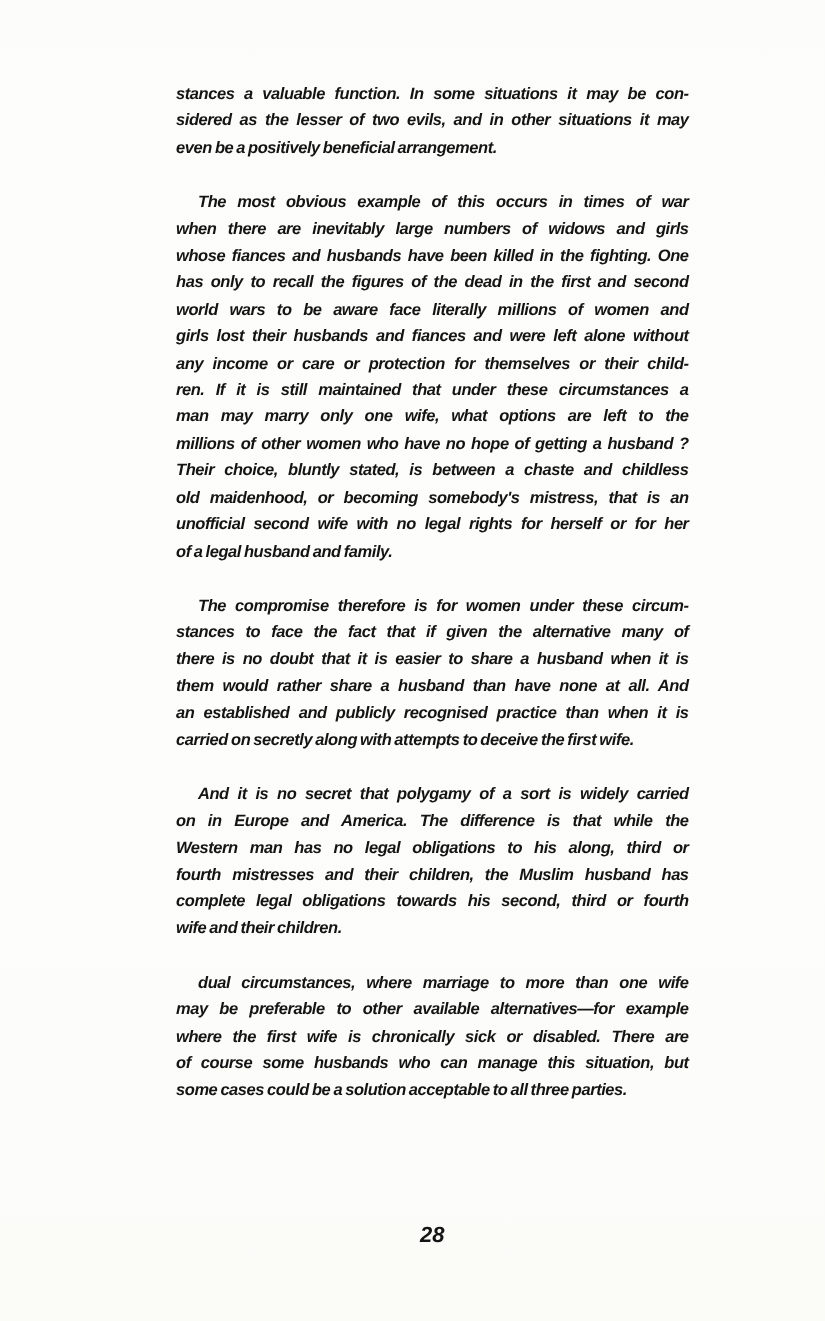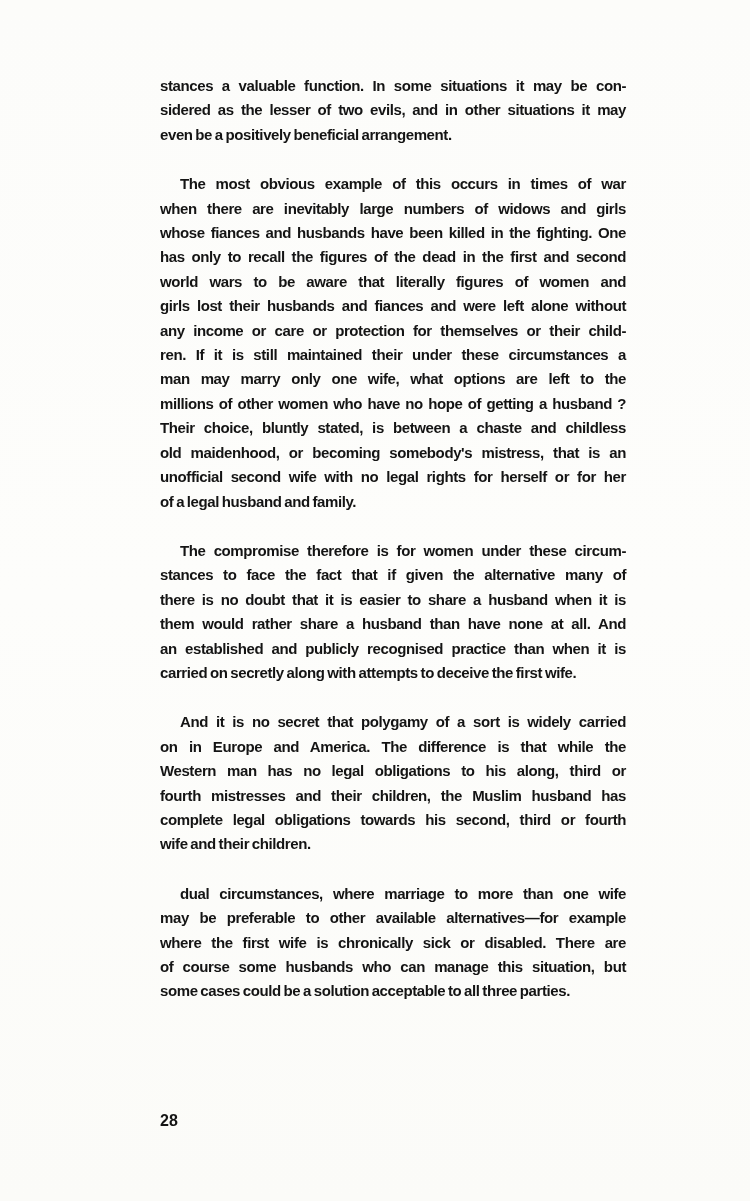--- a/index.html
+++ b/index.html
@@ -13,6 +13,7 @@
     height: 1201px;
     background: linear-gradient(180deg, #fcfcfa 0%, #fdfdfb 50%, #fbfbf8 100%);
     overflow: hidden;
+    font-style: italic;
   }
   .text-block {
     position: absolute;

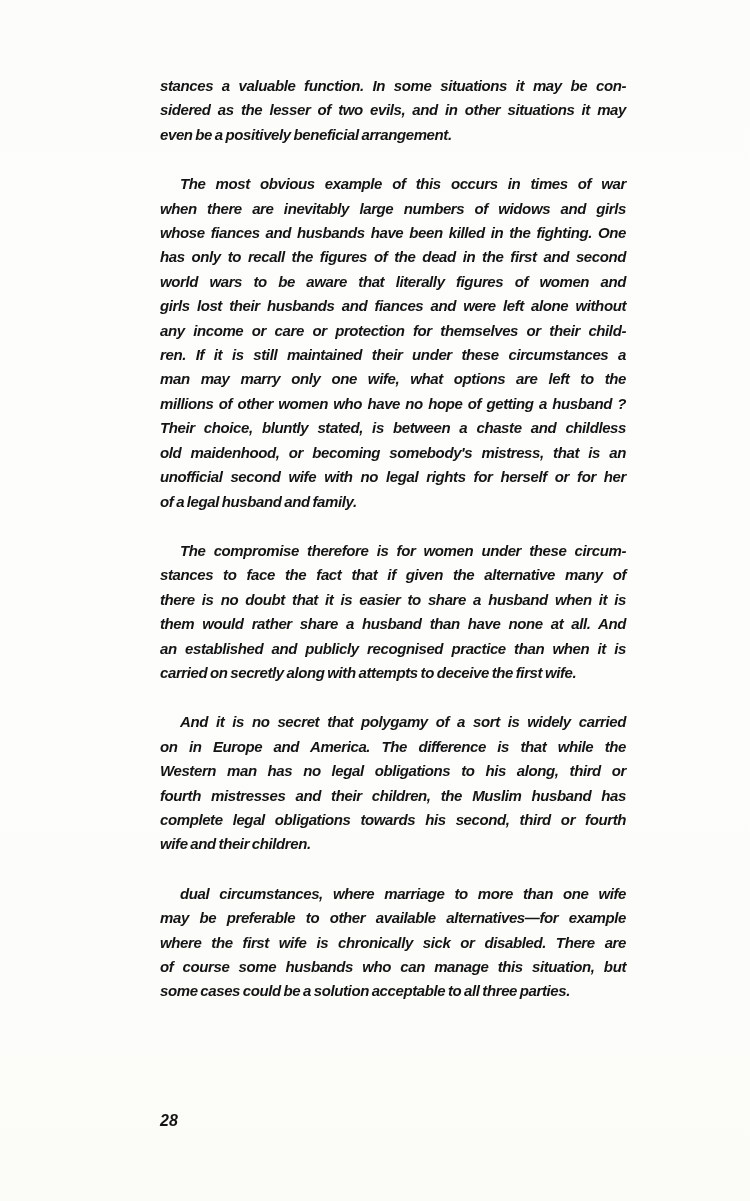--- a/index.html
+++ b/index.html
@@ -70,7 +70,7 @@
         <div class="line">when there are inevitably large numbers of widows and girls</div>
         <div class="line">whose fiances and husbands have been killed in the fighting. One</div>
         <div class="line">has only to recall the figures of the dead in the first and second</div>
-        <div class="line">world wars to be aware that literally figures of women and</div>
+        <div class="line">world wars to be aware face literally millions of women and</div>
         <div class="line">girls lost their husbands and fiances and were left alone without</div>
         <div class="line">any income or care or protection for themselves or their child-</div>
         <div class="line">ren. If it is still maintained their under these circumstances a</div>

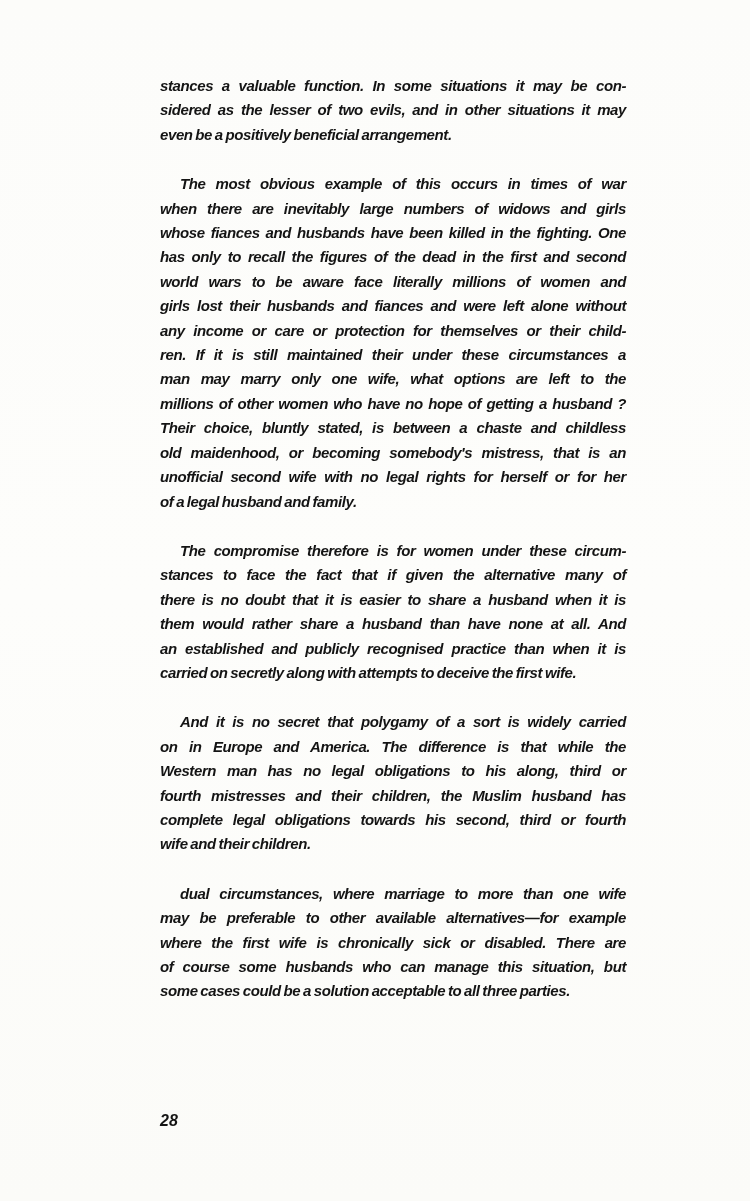--- a/index.html
+++ b/index.html
@@ -73,7 +73,7 @@
         <div class="line">world wars to be aware face literally millions of women and</div>
         <div class="line">girls lost their husbands and fiances and were left alone without</div>
         <div class="line">any income or care or protection for themselves or their child-</div>
-        <div class="line">ren. If it is still maintained their under these circumstances a</div>
+        <div class="line">ren. If it is still maintained that under these circumstances a</div>
         <div class="line">man may marry only one wife, what options are left to the</div>
         <div class="line">millions of other women who have no hope of getting a husband ?</div>
         <div class="line">Their choice, bluntly stated, is between a chaste and childless</div>

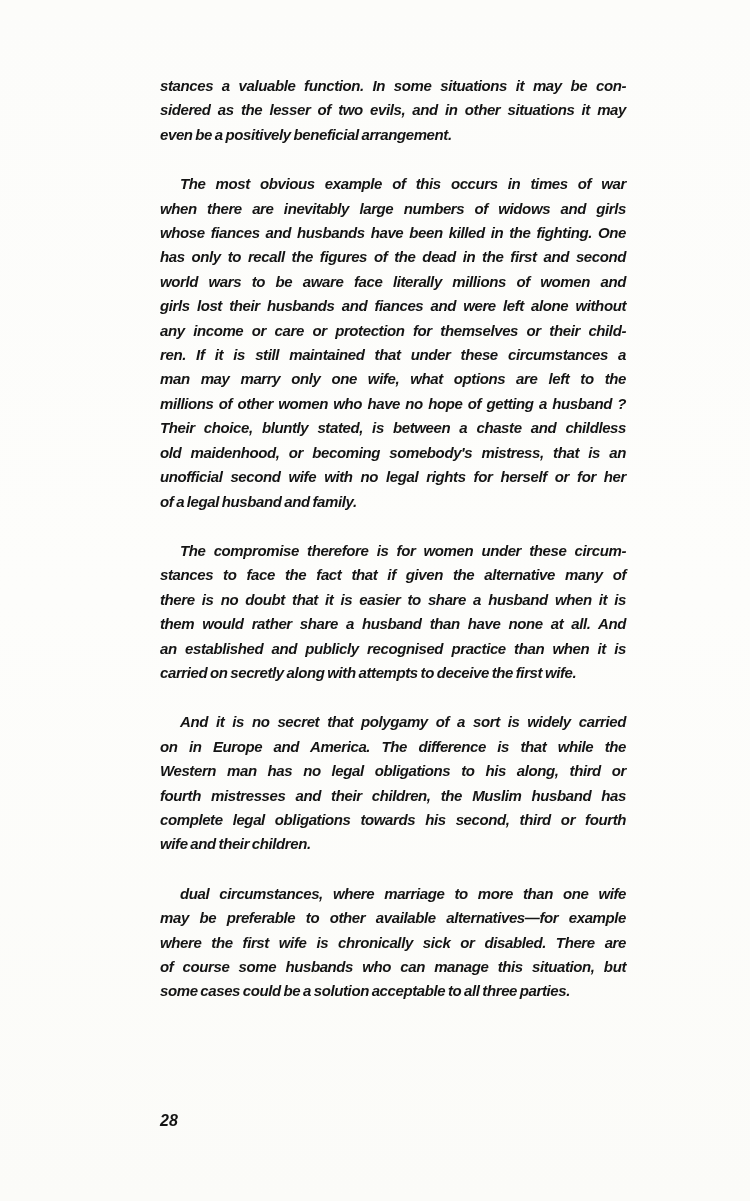--- a/index.html
+++ b/index.html
@@ -48,9 +48,10 @@
     left: 160px;
     top: 1112px;
     width: 466px;
+    text-align: center;
     font-family: "Liberation Sans", sans-serif;
     font-weight: 700;
-    font-size: 16px;
+    font-size: 20px;
     color: #141414;
     letter-spacing: 0px;
   }

